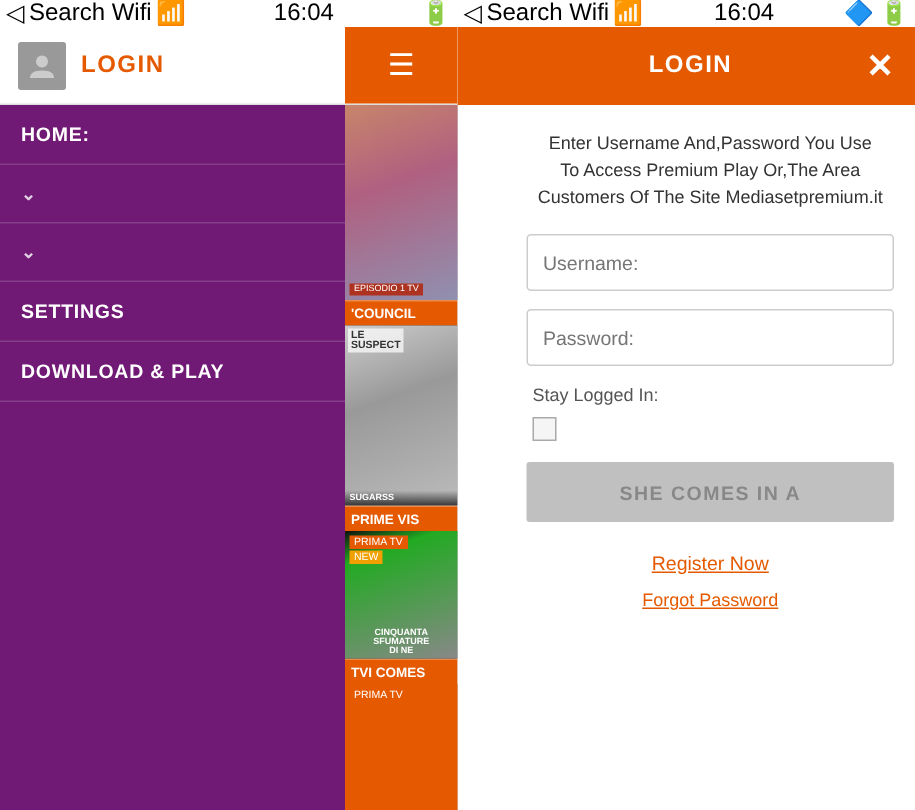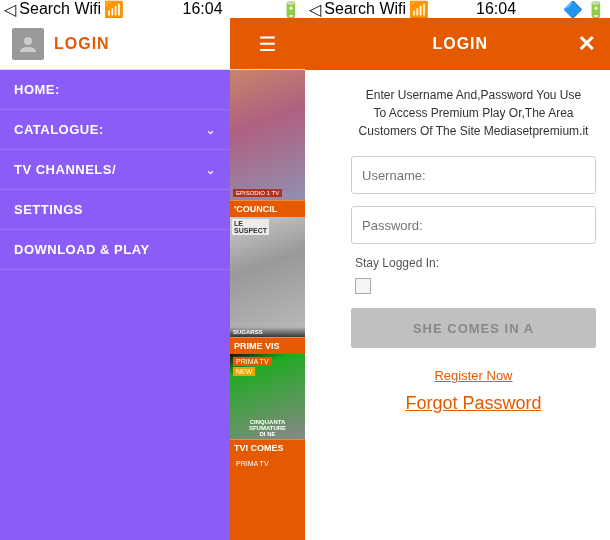--- a/index.html
+++ b/index.html
@@ -238,7 +238,7 @@
     }
     .nav-section {
       width: 230px;
-      background: #8b5cf6;
+      background: #701a75;
       display: flex;
       flex-direction: column;
     }

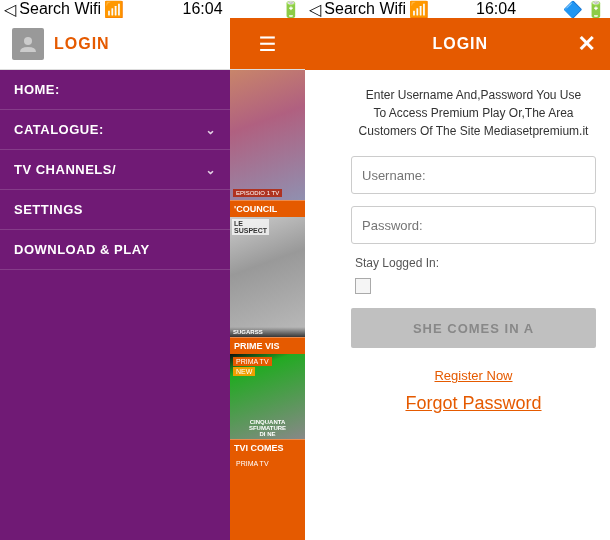--- a/index.html
+++ b/index.html
@@ -375,7 +375,6 @@
             <span>HOME:</span>
           </div>
           <div class="nav-item">
-            <span>CATALOGUE:</span>
             <span class="chevron">⌄</span>
           </div>
           <div class="nav-item">

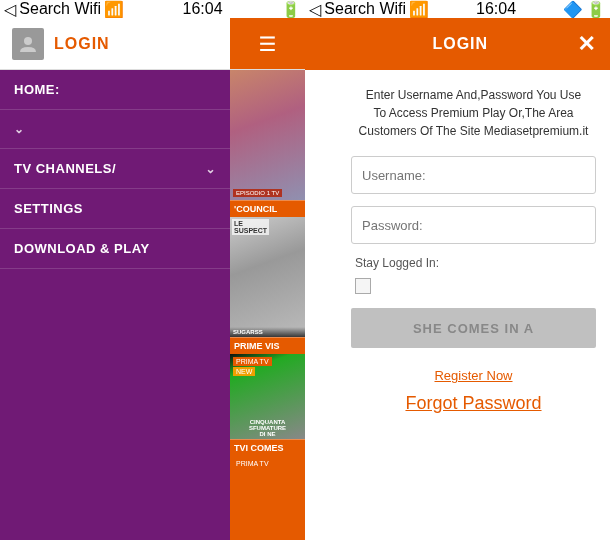--- a/index.html
+++ b/index.html
@@ -378,7 +378,6 @@
             <span class="chevron">⌄</span>
           </div>
           <div class="nav-item">
-            <span>TV CHANNELS/</span>
             <span class="chevron">⌄</span>
           </div>
           <div class="nav-item">

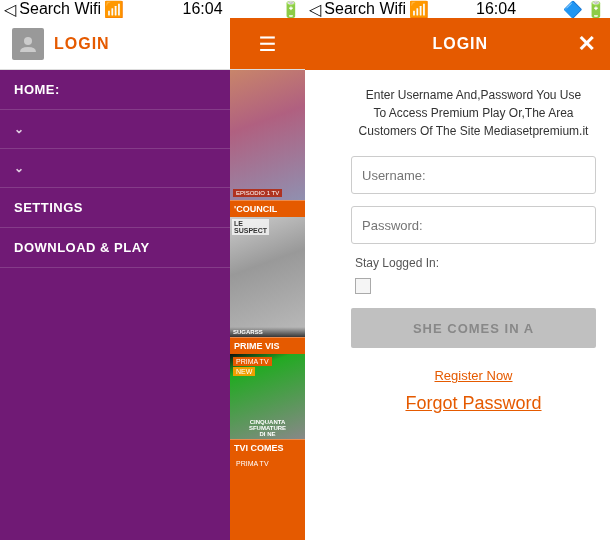--- a/index.html
+++ b/index.html
@@ -175,7 +175,7 @@
     }
     .forgot-link {
       color: #e55a00;
-      font-size: 18px;
+      font-size: 12px;
       text-decoration: underline;
       cursor: pointer;
     }

